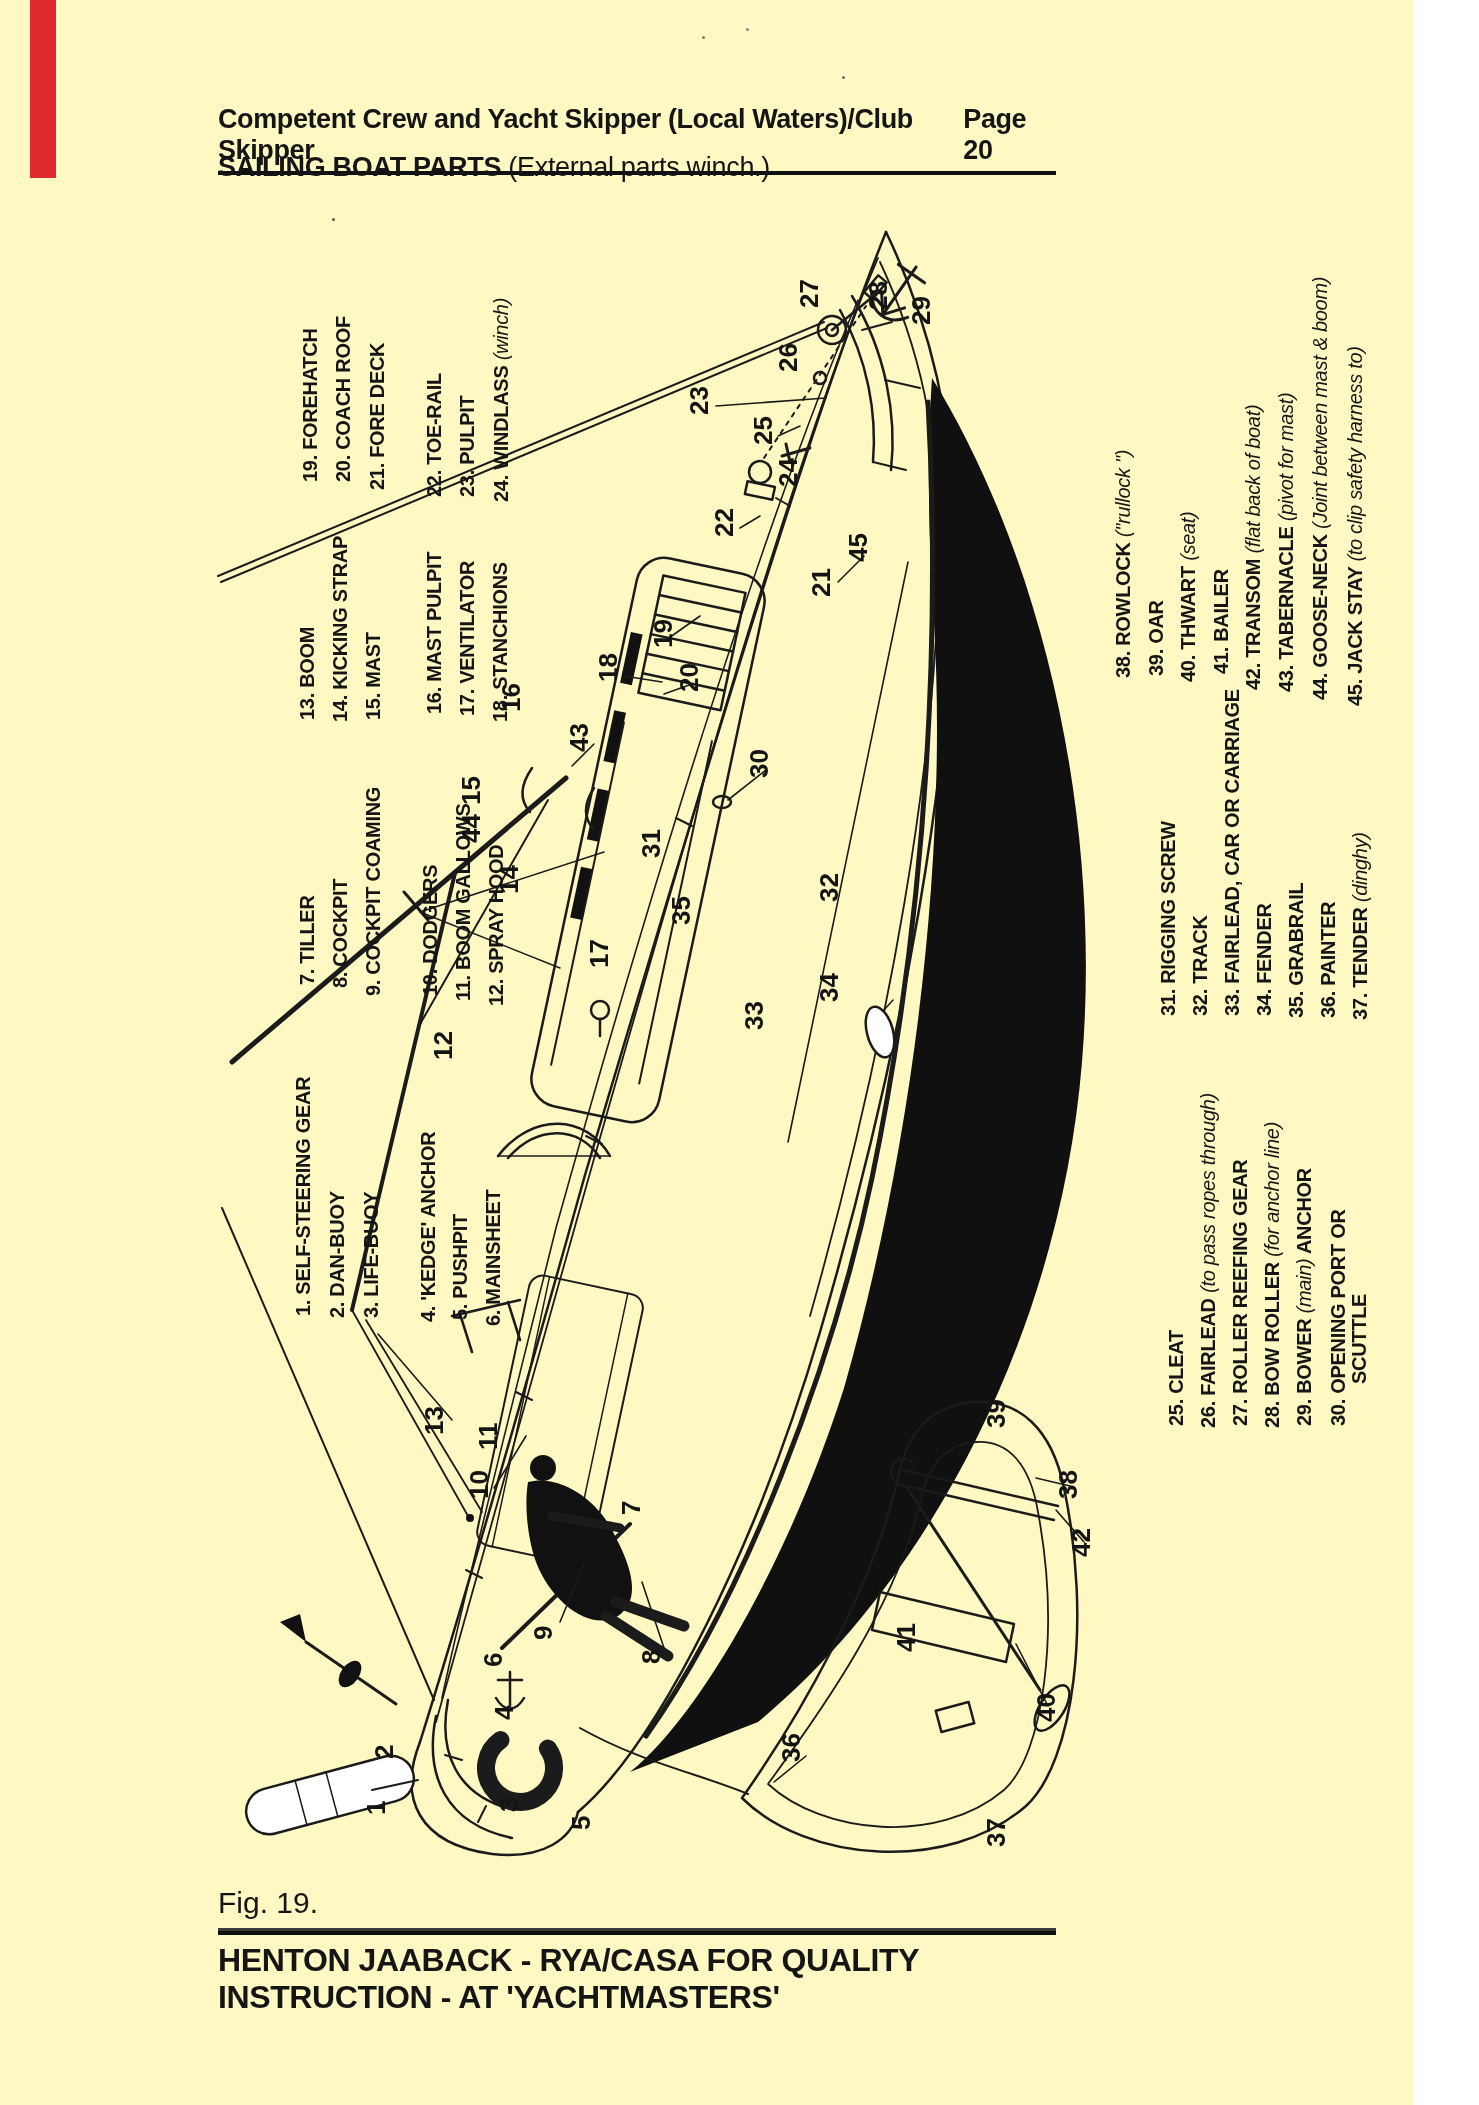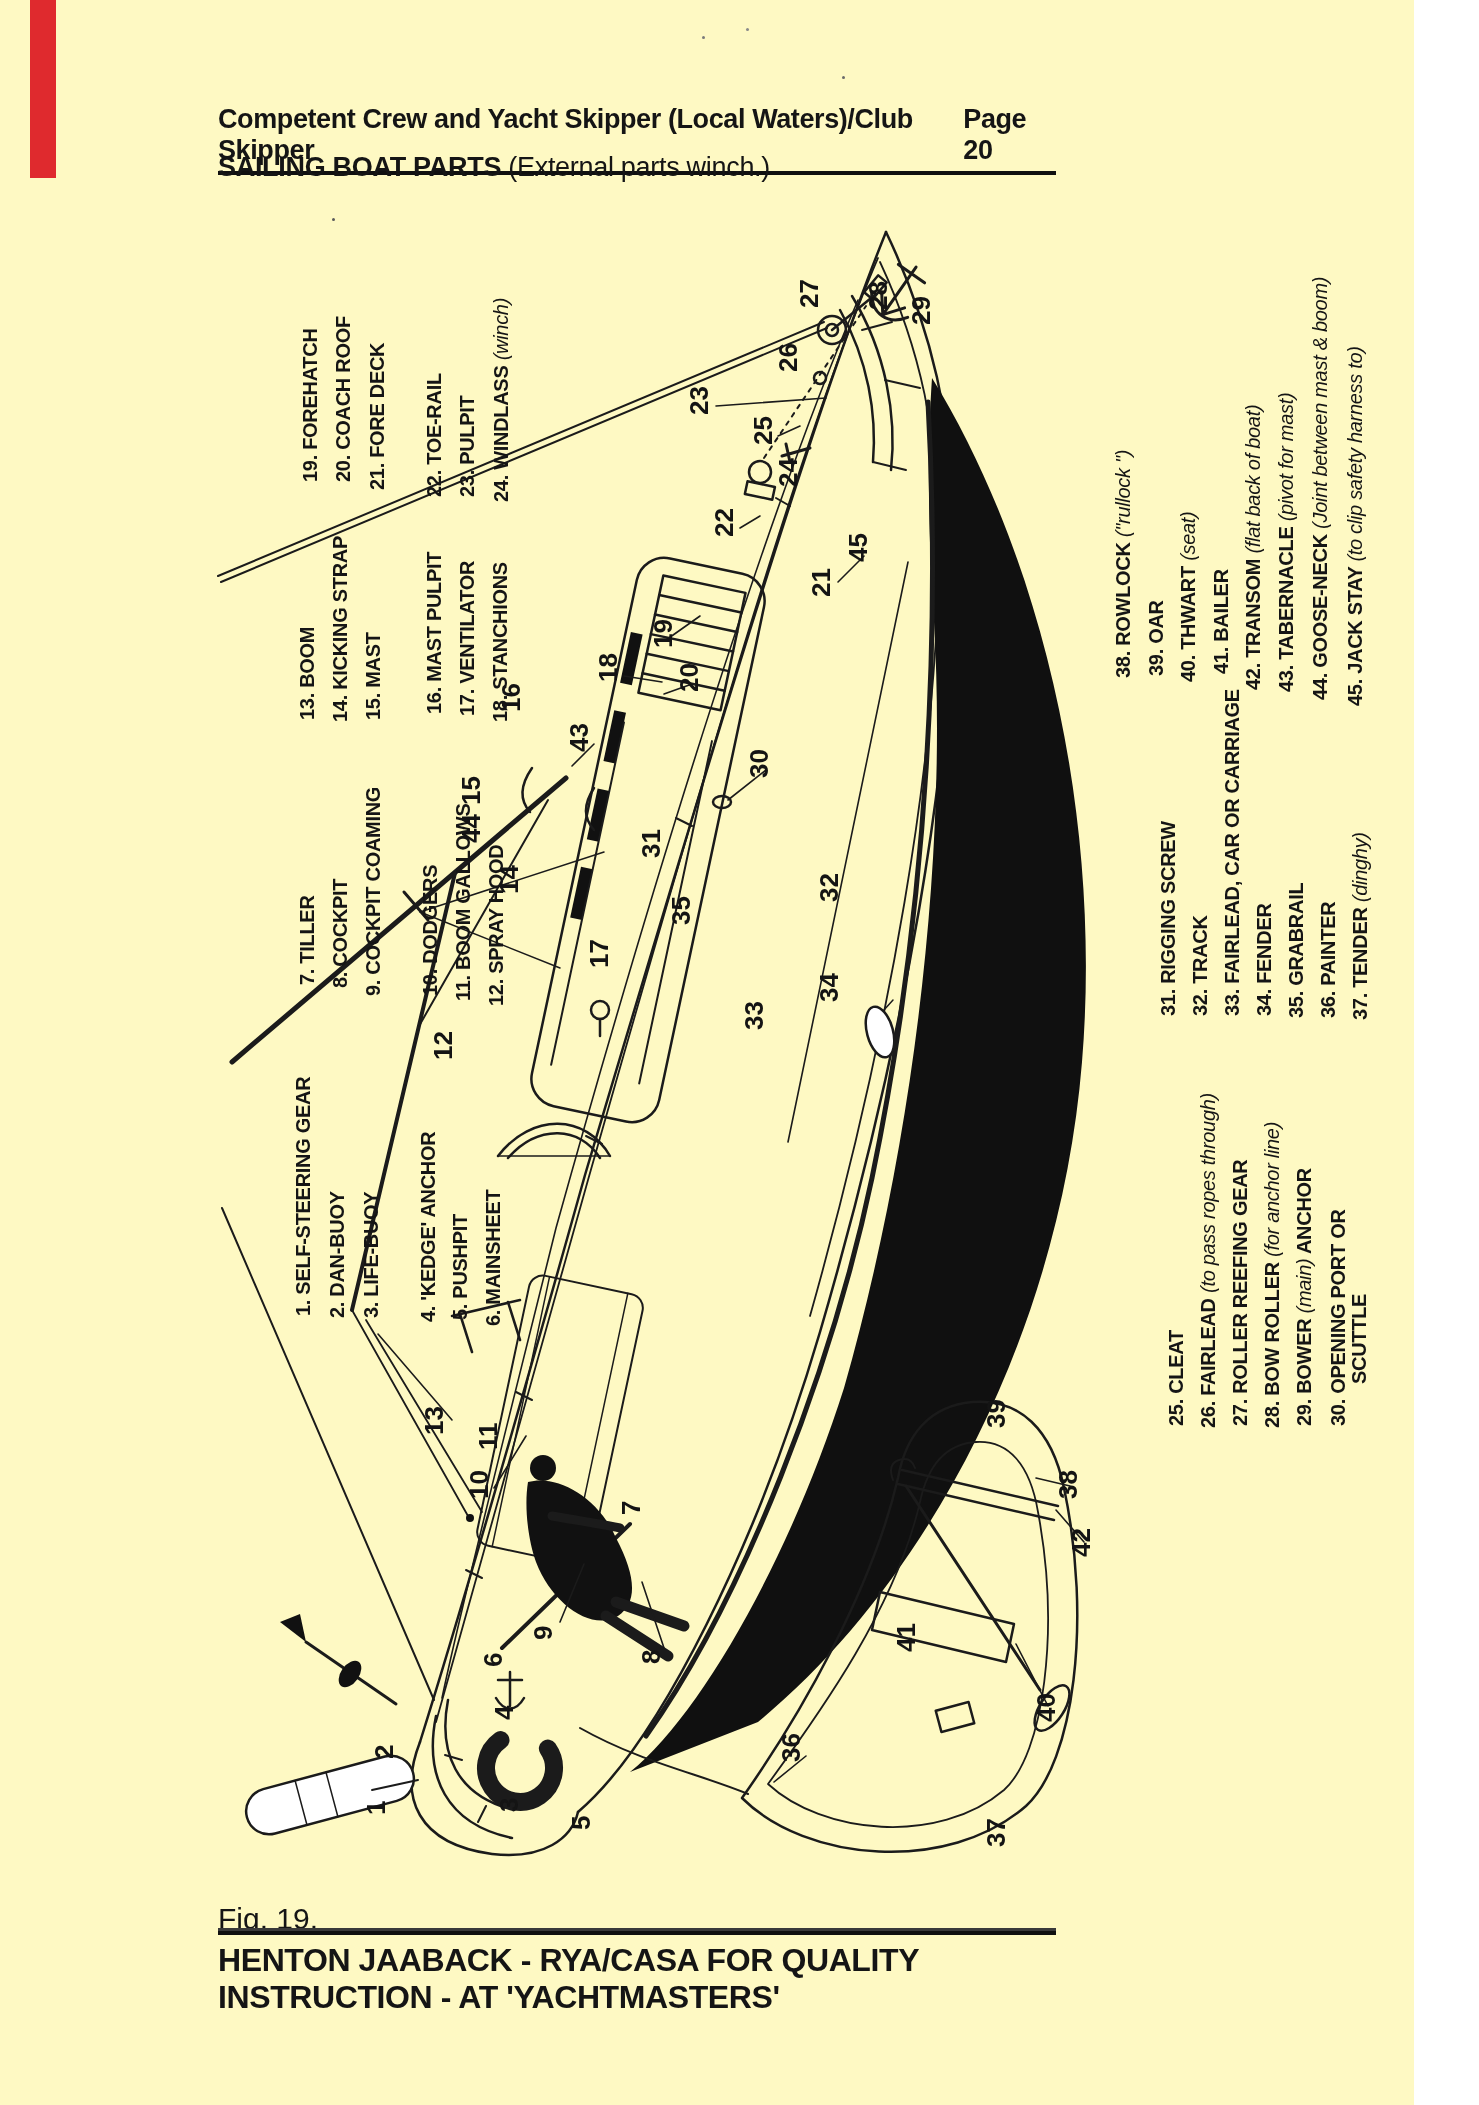--- a/index.html
+++ b/index.html
@@ -23,7 +23,7 @@
   svg.diagram { position:absolute; left:0; top:0; }
   svg .co { font-family:"Liberation Sans",sans-serif; font-weight:700; font-size:26px; fill:#141414; }
 
-  .fig-caption { position:absolute; left:218px; top:1886px; font-size:30px;margin-top:16px; }
+  .fig-caption { position:absolute; left:218px; top:1886px; font-size:30px; }
   .footer-rule { position:absolute; left:218px; top:1931px; width:838px; height:4px; background:#101010; box-shadow:0 -3px 0 #3a3a3a; }
   .footer { position:absolute; left:218px; top:1942px; width:840px; font-weight:700; font-size:32px; letter-spacing:-0.4px; }
 

